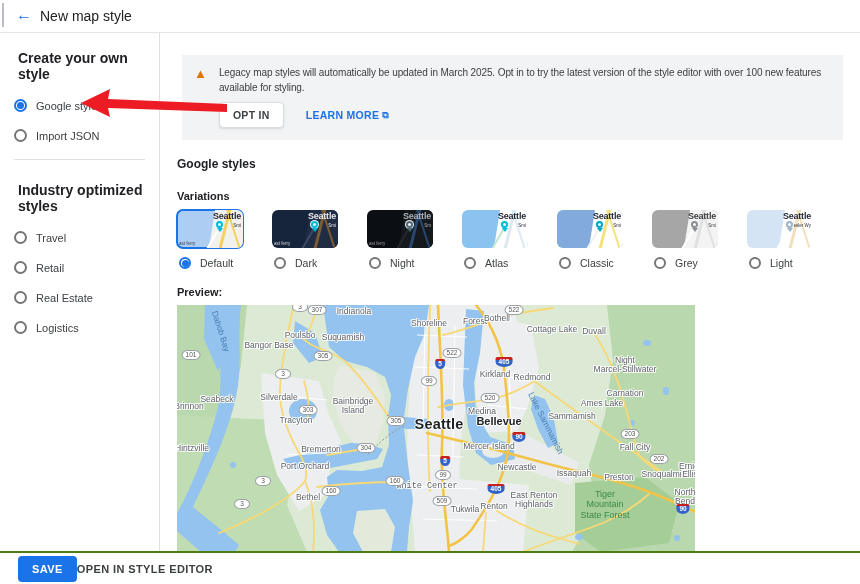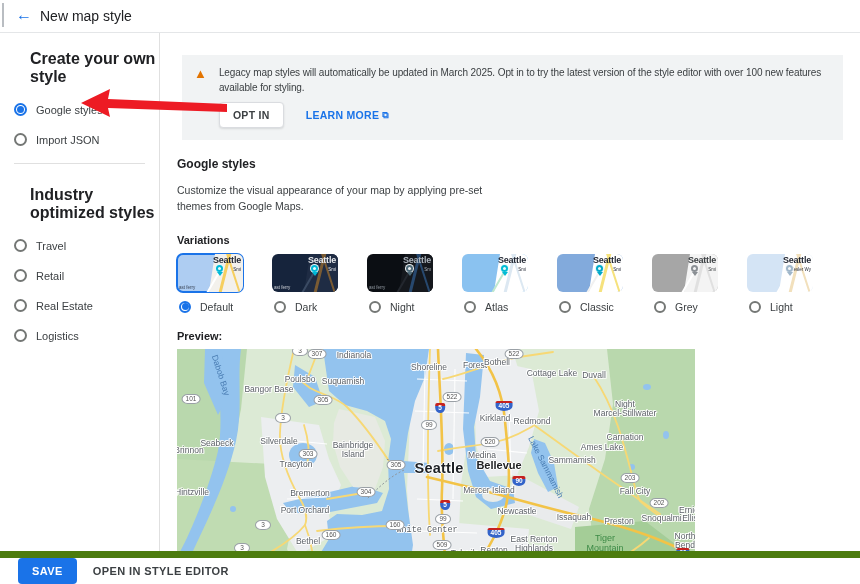--- a/index.html
+++ b/index.html
@@ -14,7 +14,7 @@
 
   
   aside{position:absolute;top:32px;left:0;width:160px;bottom:33px;background:#fff;border-right:1px solid #e0e0e0;padding:10px 0 0 14px;box-sizing:border-box;}
-  .side-h{font-size:16px;font-weight:700;color:#202124;margin:8px 0 4px 16px;}
+  .side-h{font-size:14px;font-weight:700;color:#202124;margin:8px 0 4px 4px;}
   .side-h2{margin-top:22px;}
   .radio-row{display:flex;align-items:center;gap:9px;margin:17px 0;cursor:pointer;}
   .radio{width:13px;height:13px;border:2px solid #747775;border-radius:50%;box-sizing:border-box;flex:0 0 auto;position:relative;background:#fff;}

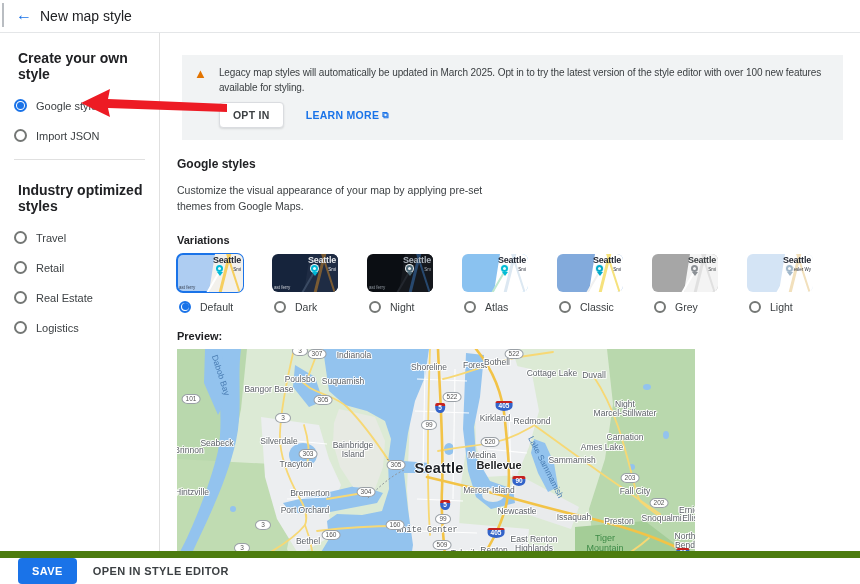--- a/index.html
+++ b/index.html
@@ -138,7 +138,6 @@
     </div>
 
     <div class="sect-h">Google styles</div>
-    <div class="sect-desc">Customize the visual appearance of your map by applying pre-set themes from Google Maps.</div>
     <div class="vars-h">Variations</div>
 
     <div class="vars-row" id="variations-row">

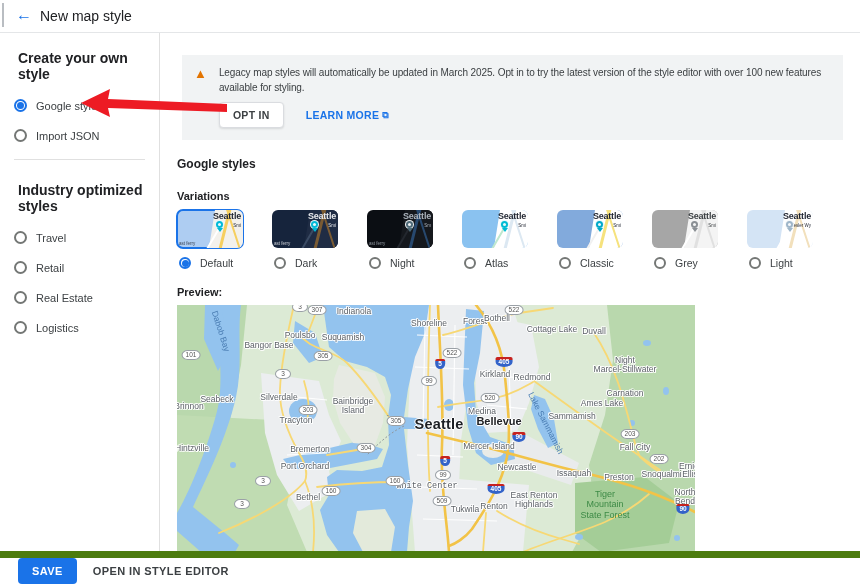--- a/index.html
+++ b/index.html
@@ -383,7 +383,7 @@
           <div class="m-town" style="left: 250px; top: 182px; font-family: Liberation Mono, monospace;">White Center</div>
           <div class="m-town" style="left: 131px; top: 193px;">Bethel</div>
           <div class="m-town" style="left: 15px; top: 144px;">Hintzville</div>
-          <div class="m-town" style="left: 133px; top: 145px;">Bremerton</div>
+          <div class="m-town" style="left: 144px; top: 145px;">Bremerton</div>
           <div class="m-town" style="left: 128px; top: 162px;">Port Orchard</div>
           <div class="m-town" style="left: 512px; top: 162px;">Ernie</div>
           <div class="m-town" style="left: 513px; top: 170px;">Ellis</div>

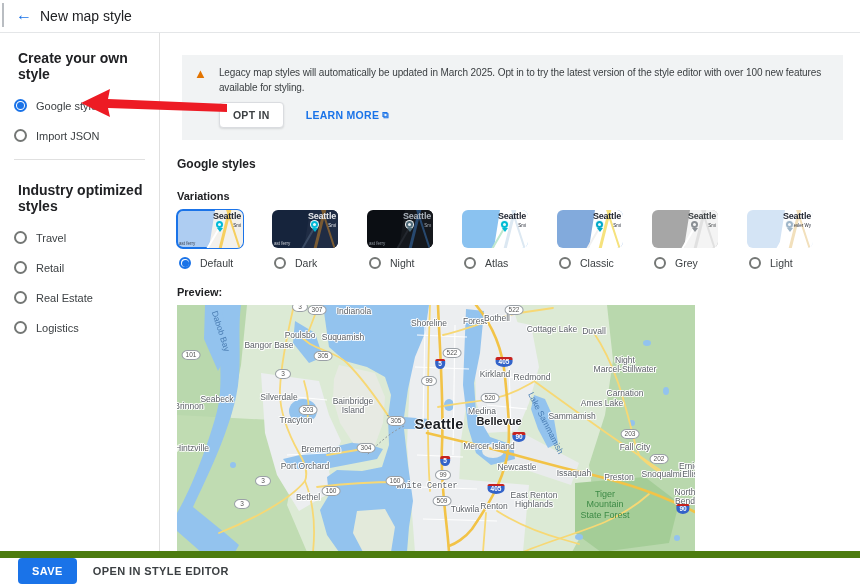--- a/index.html
+++ b/index.html
@@ -71,7 +71,7 @@
   .m-shield-i{position:absolute;transform:translate(-50%,-50%);background:linear-gradient(#c5221f 0 2.5px,#3363c9 2.5px 100%);color:#fff;font-size:6.5px;font-weight:700;padding:1px 3px 1.5px 3px;border-radius:2px 2px 55% 55%;line-height:7.5px;text-align:center;pointer-events:none;}
 
   
-  footer{position:absolute;left:0;right:0;bottom:0;height:33px;background:#fff;border-top:7px solid #4d7c0f;display:flex;align-items:center;padding-left:18px;box-sizing:border-box;gap:16px;}
+  footer{position:absolute;left:0;right:0;bottom:0;height:33px;background:#fff;border-top:2px solid #4d7c0f;display:flex;align-items:center;padding-left:18px;box-sizing:border-box;}
   .save-btn{background:#1a73e8;color:#fff;border:none;border-radius:4px;font-family:inherit;font-size:11px;font-weight:700;letter-spacing:.4px;padding:7px 14px;cursor:pointer;}
   .open-editor{font-size:11px;font-weight:700;color:#3c4043;letter-spacing:.4px;cursor:pointer;}
 

